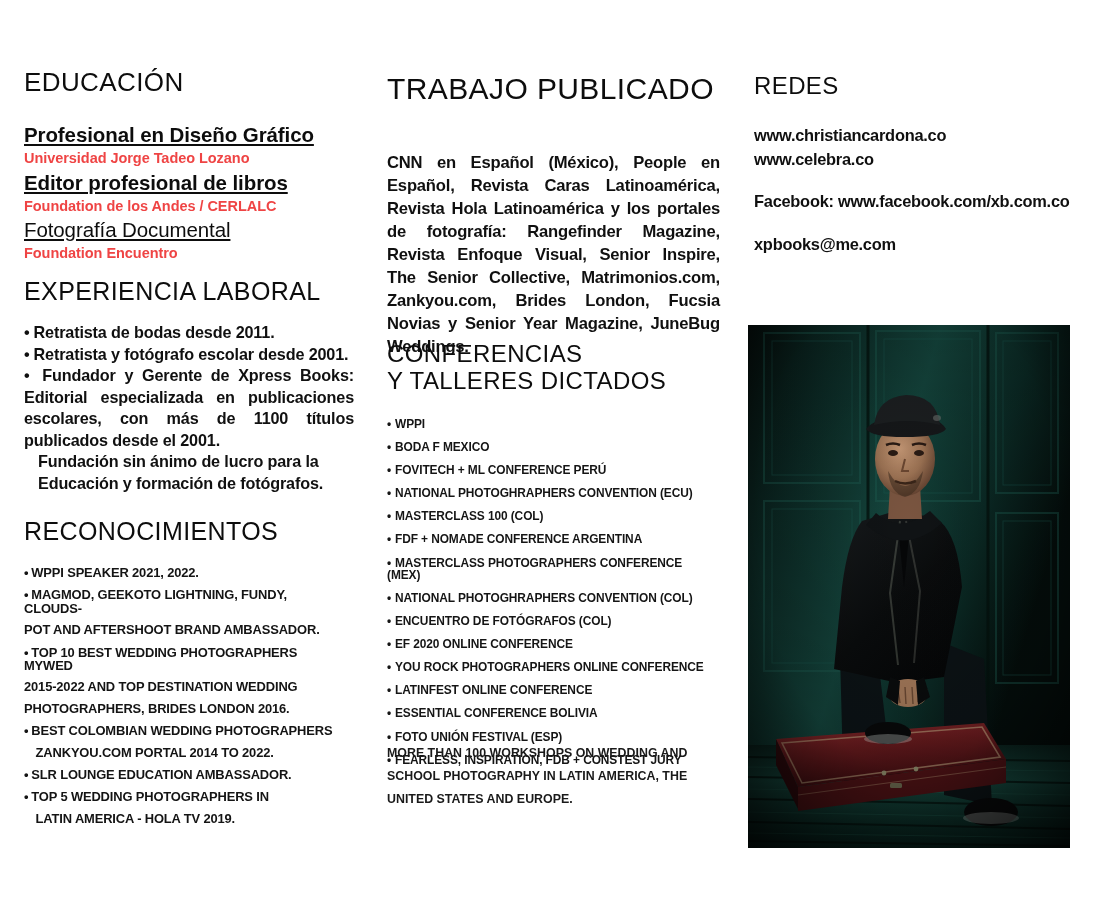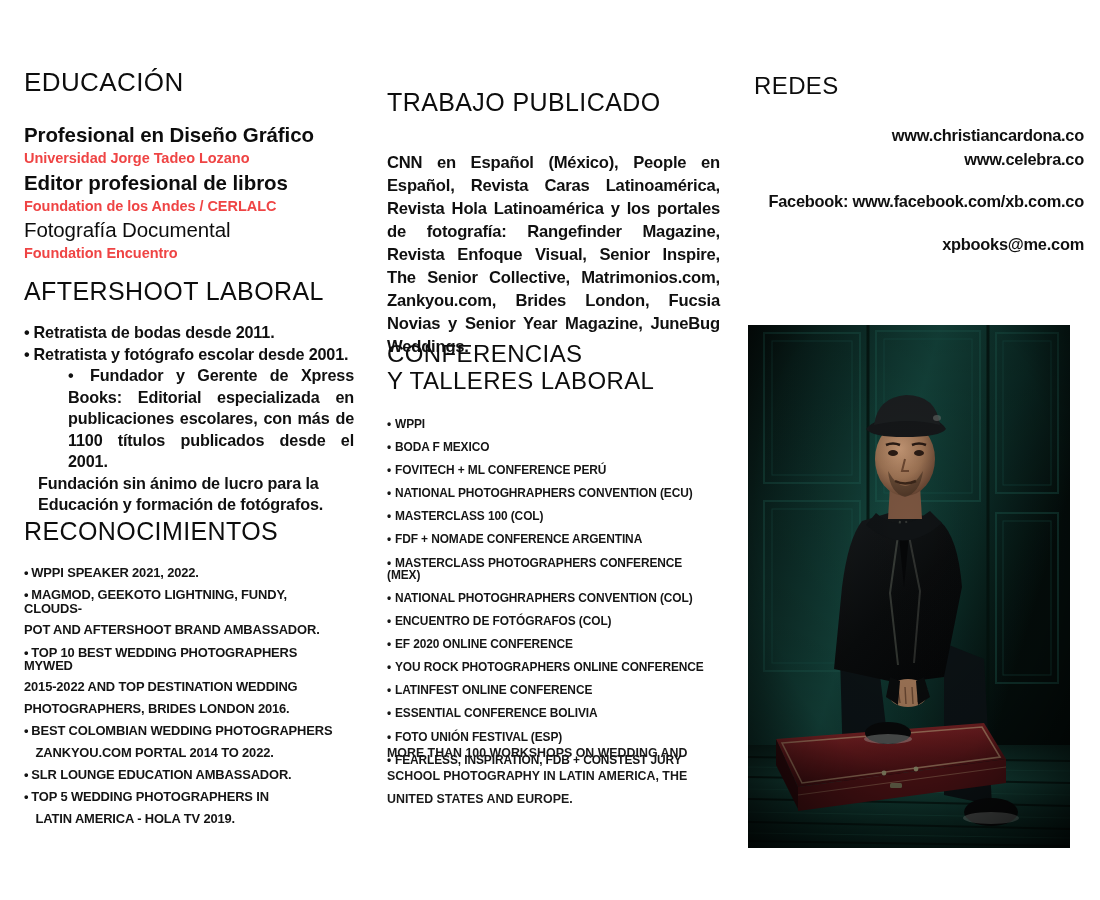--- a/index.html
+++ b/index.html
@@ -44,7 +44,7 @@
   .h-educacion   { position: absolute; top: 68px;  font-size: 26px; }
   .h-experiencia { position: absolute; top: 277px; font-size: 25px; }
   .h-reconoc     { position: absolute; top: 517px; font-size: 25px; }
-  .h-trabajo     { position: absolute; top: 88px;  font-size: 25px; }
+  .h-trabajo     { position: absolute; top: 72px;  font-size: 30px; }
   .h-conferencias{ position: absolute; top: 341px; font-size: 24px; }
   .h-redes       { position: absolute; top: 73px;  font-size: 24px; }
 

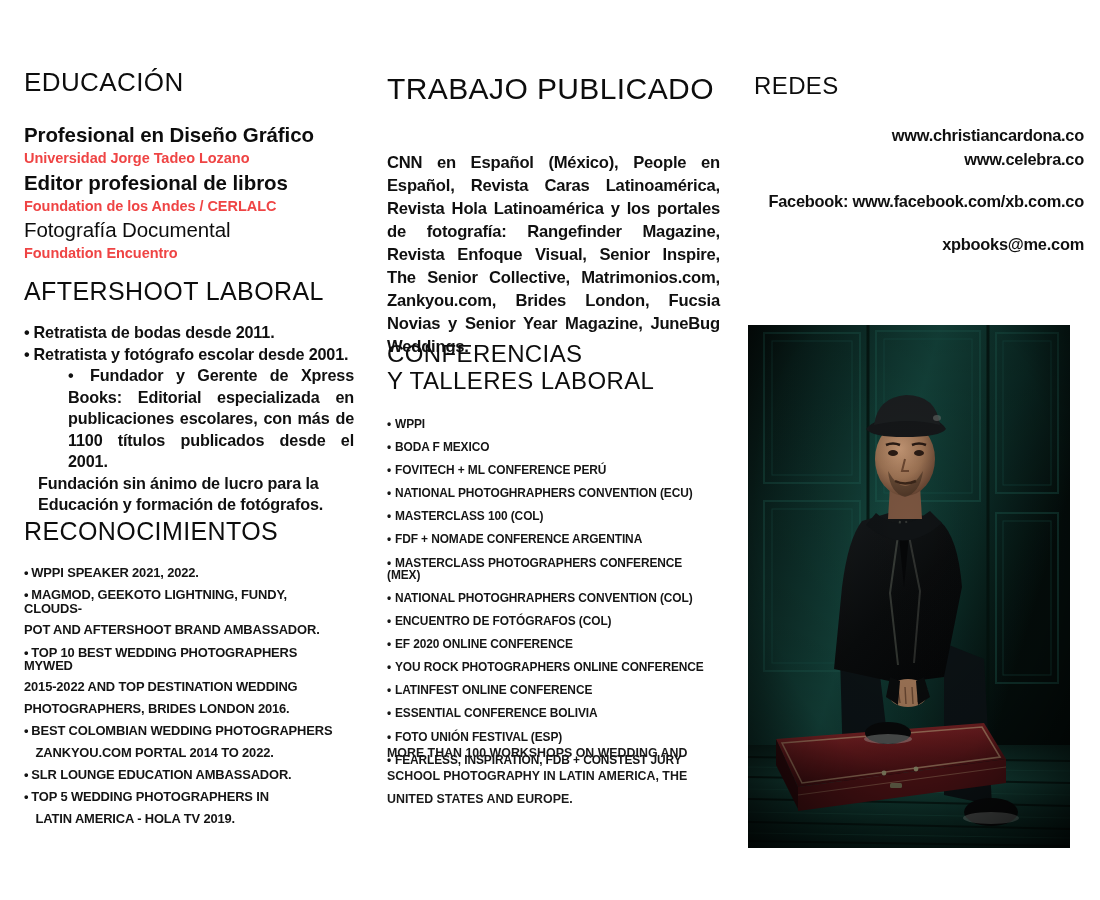--- a/index.html
+++ b/index.html
@@ -56,6 +56,7 @@
     line-height: 1.32;
     letter-spacing: -0.1px;
     color: #0d0d0d;
+    text-decoration: underline;
   }
   .edu-degree.light { font-weight: 400; }
   .edu-school {

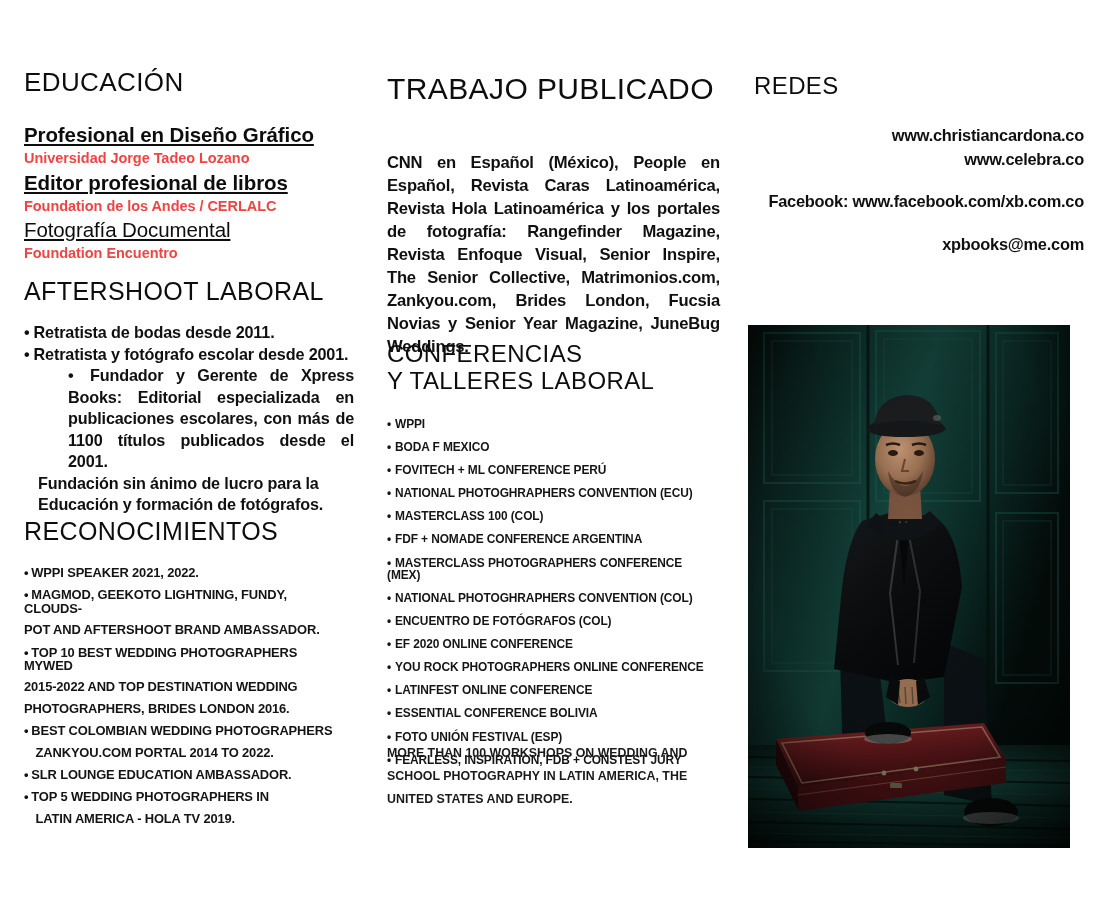--- a/index.html
+++ b/index.html
@@ -144,7 +144,7 @@
   }
 
   
-  .redes-block { position: absolute; top: 124px; width: 330px; text-align: right; }
+  .redes-block { position: absolute; top: 124px; width: 330px; }
   .redes-line {
     font-size: 16.4px;
     font-weight: 600;

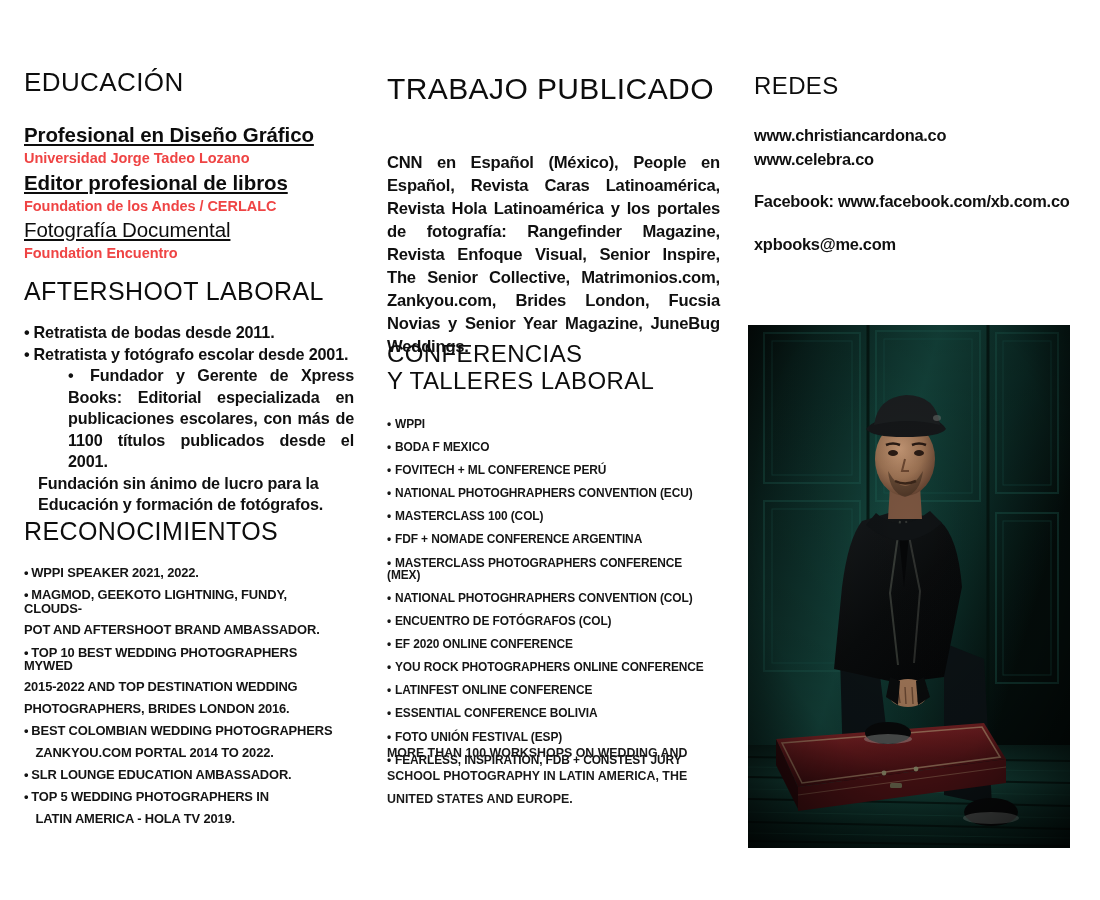--- a/index.html
+++ b/index.html
@@ -185,7 +185,7 @@
       <div class="edu-school">Foundation Encuentro</div>
     </div>
 
-    <h2 class="section h-experiencia">AFTERSHOOT LABORAL</h2>
+    <h2 class="section h-experiencia">EXPERIENCIA LABORAL</h2>
 
     <div class="exp-block">
 

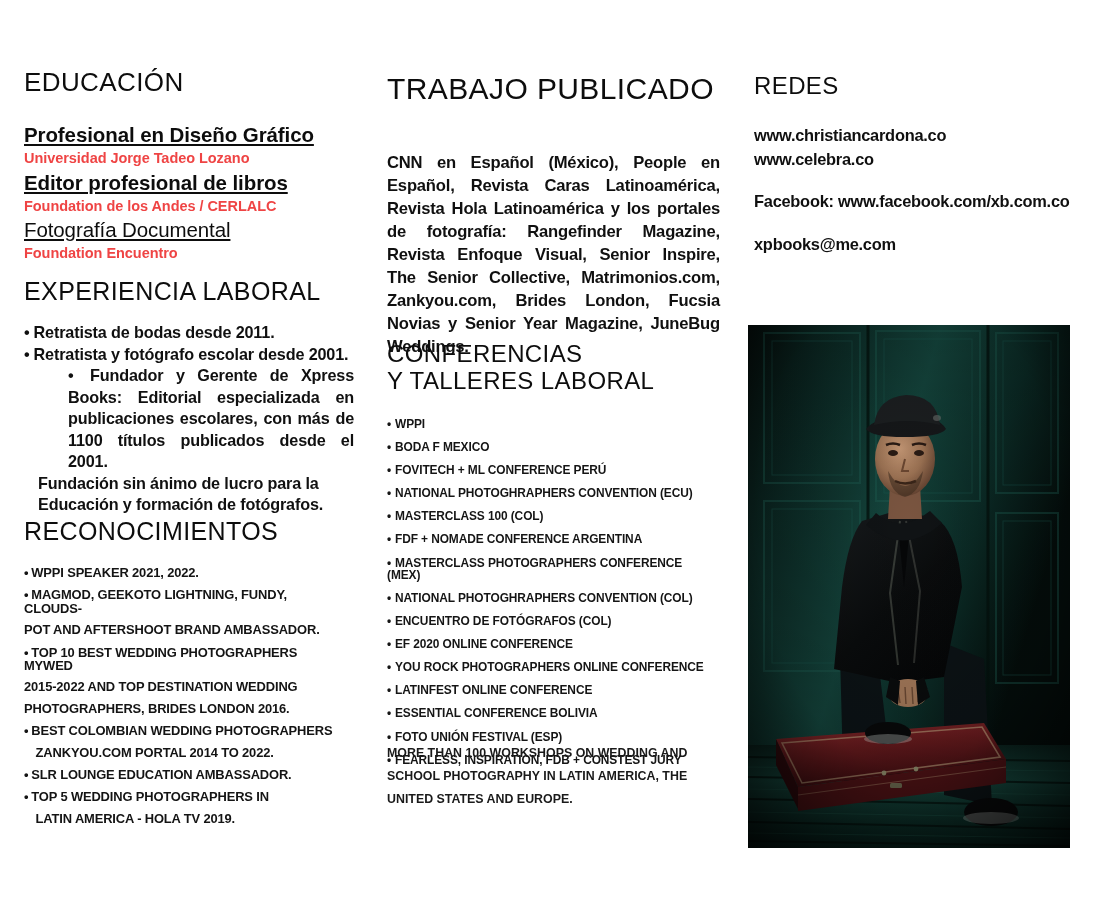--- a/index.html
+++ b/index.html
@@ -81,7 +81,6 @@
   .exp-item.justify {
     text-align: justify;
     text-align-last: left;
-    margin-left: 44px;
   }
   .exp-item.hang    { padding-left: 14px; text-indent: -14px; }
   .exp-sub { padding-left: 14px; font-size: 16.2px; font-weight: 600; line-height: 1.33; letter-spacing: -0.15px; }

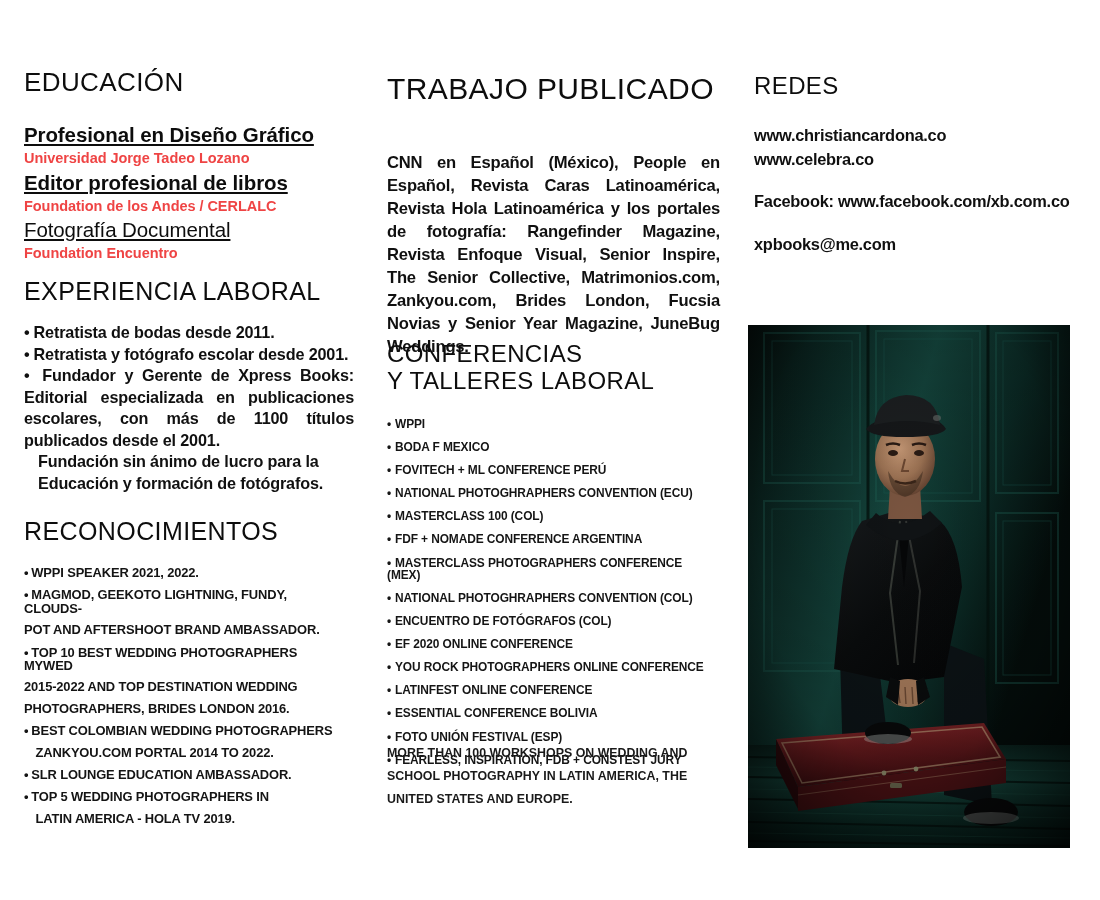--- a/index.html
+++ b/index.html
@@ -250,7 +250,7 @@
 
     <h2 class="section h-conferencias">
       <span>CONFERENCIAS</span><br>
-      <span>Y TALLERES LABORAL</span>
+      <span>Y TALLERES DICTADOS</span>
     </h2>
 
     <div class="conf-block">

